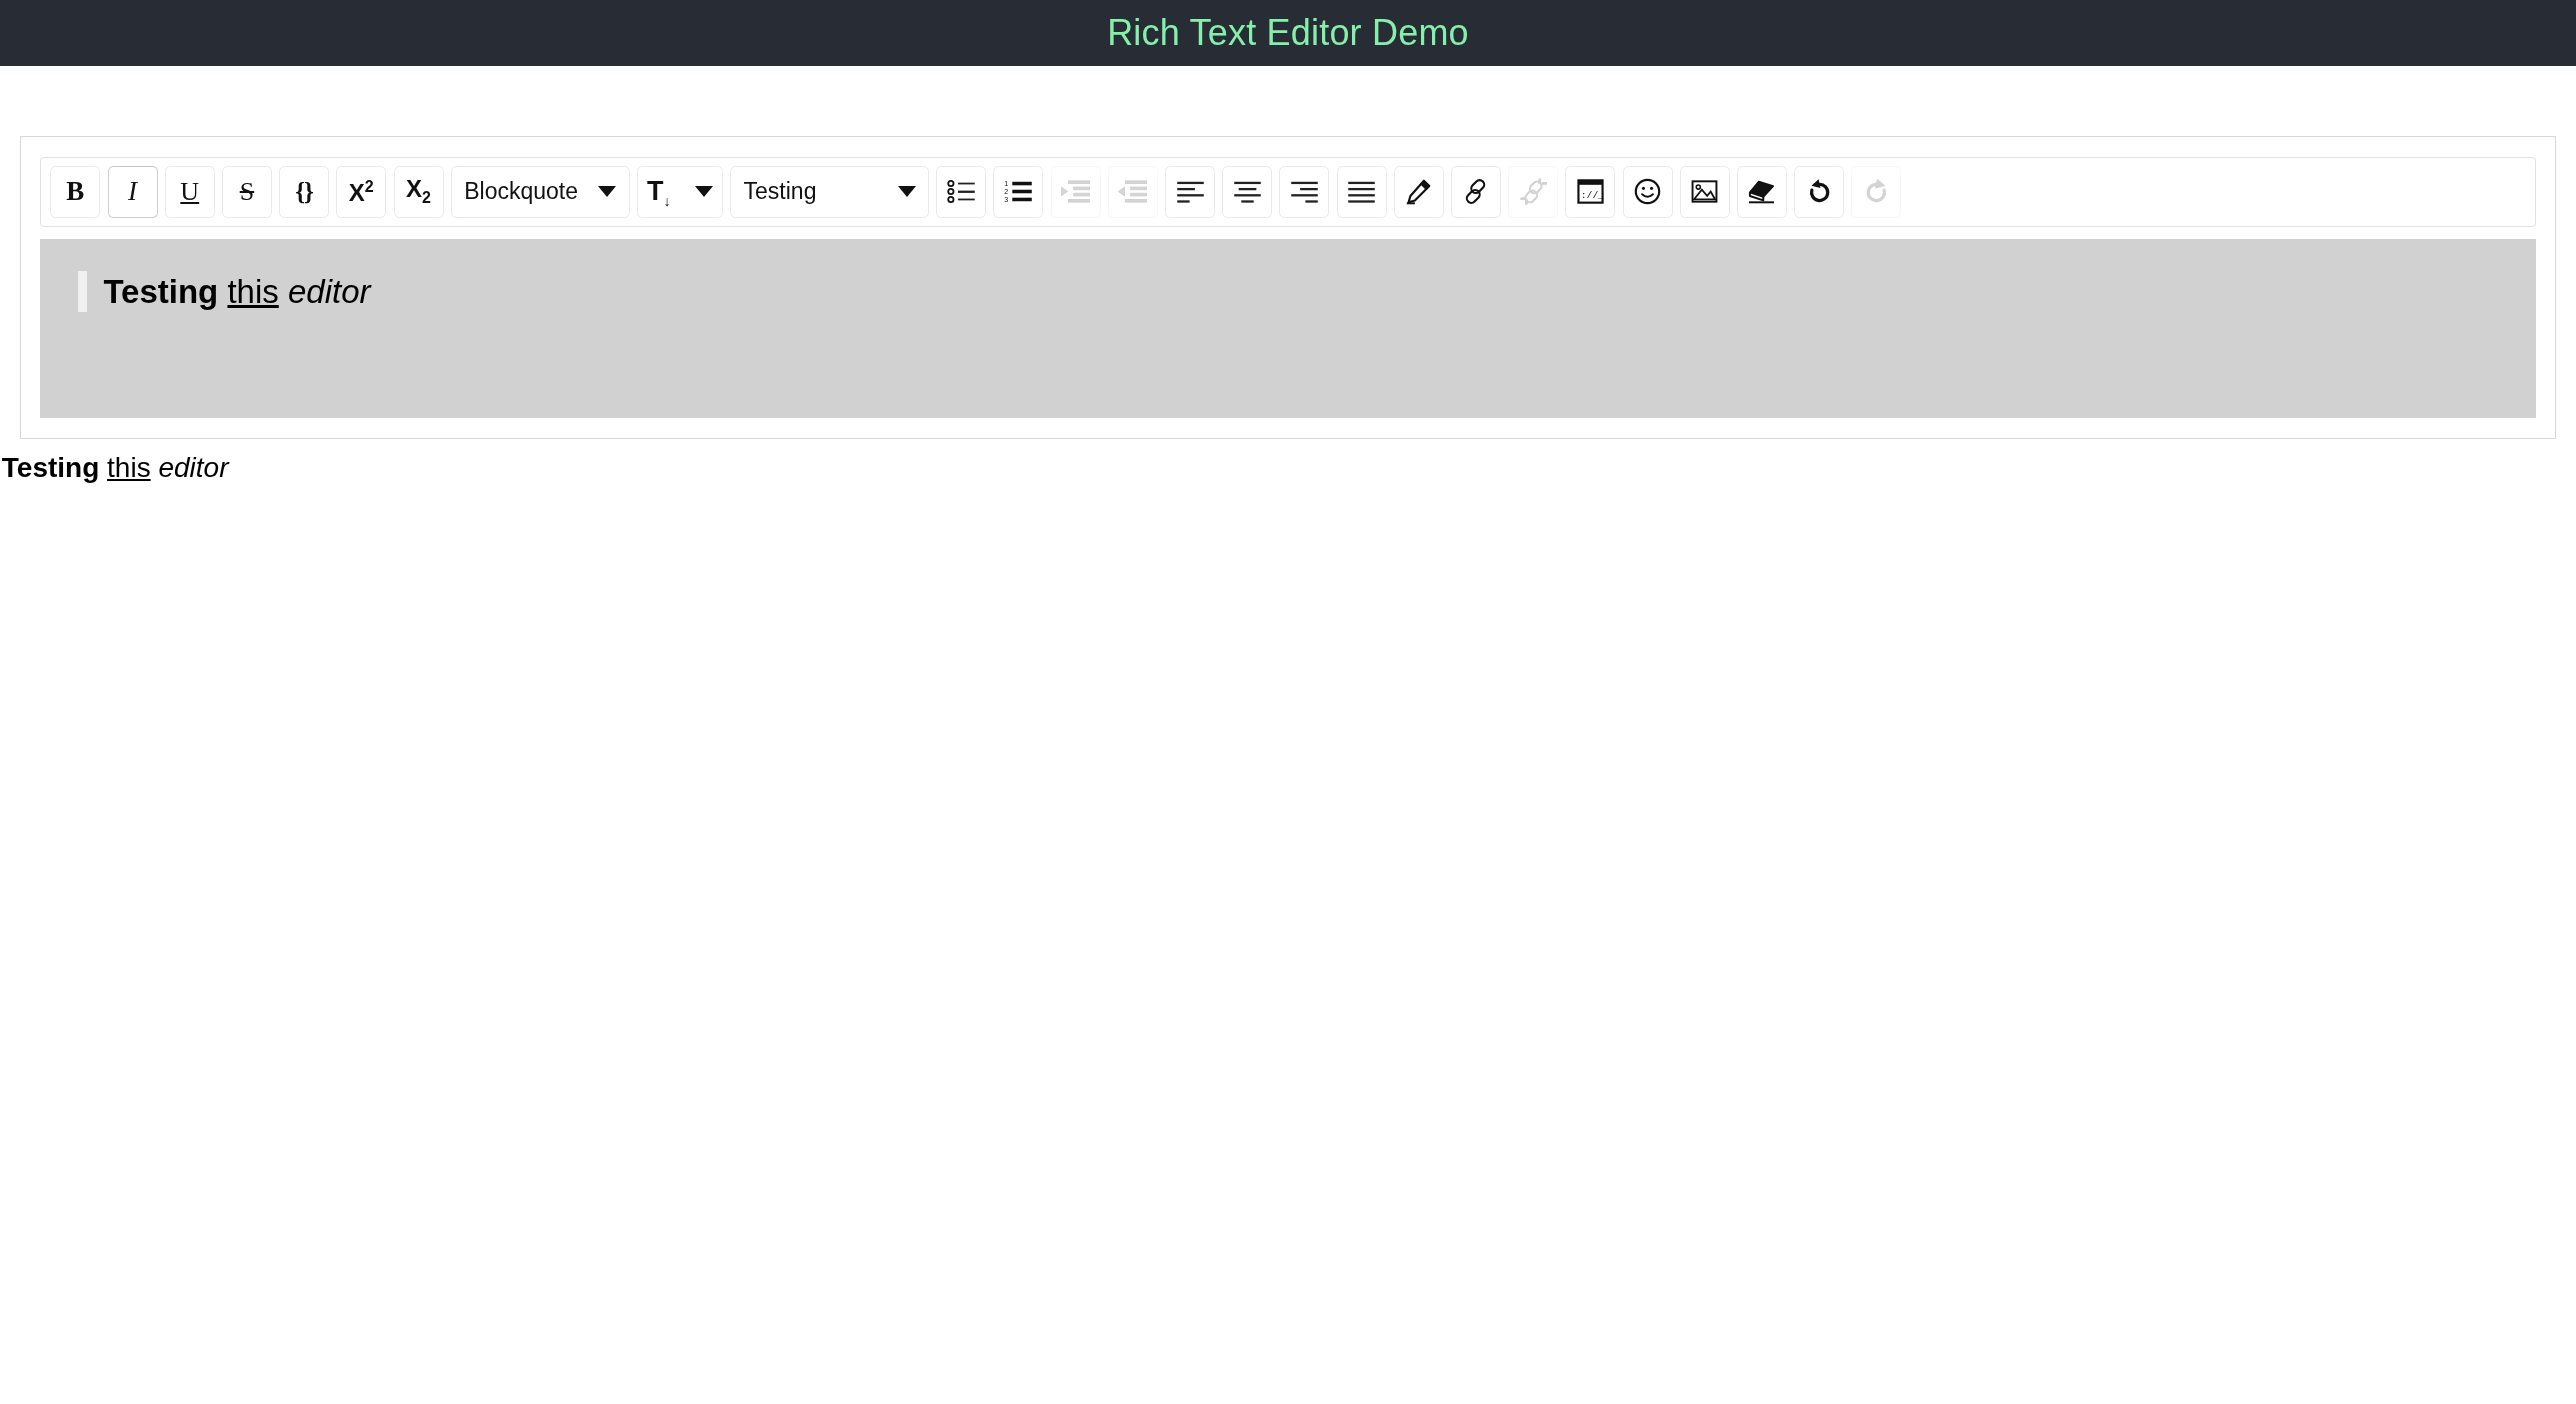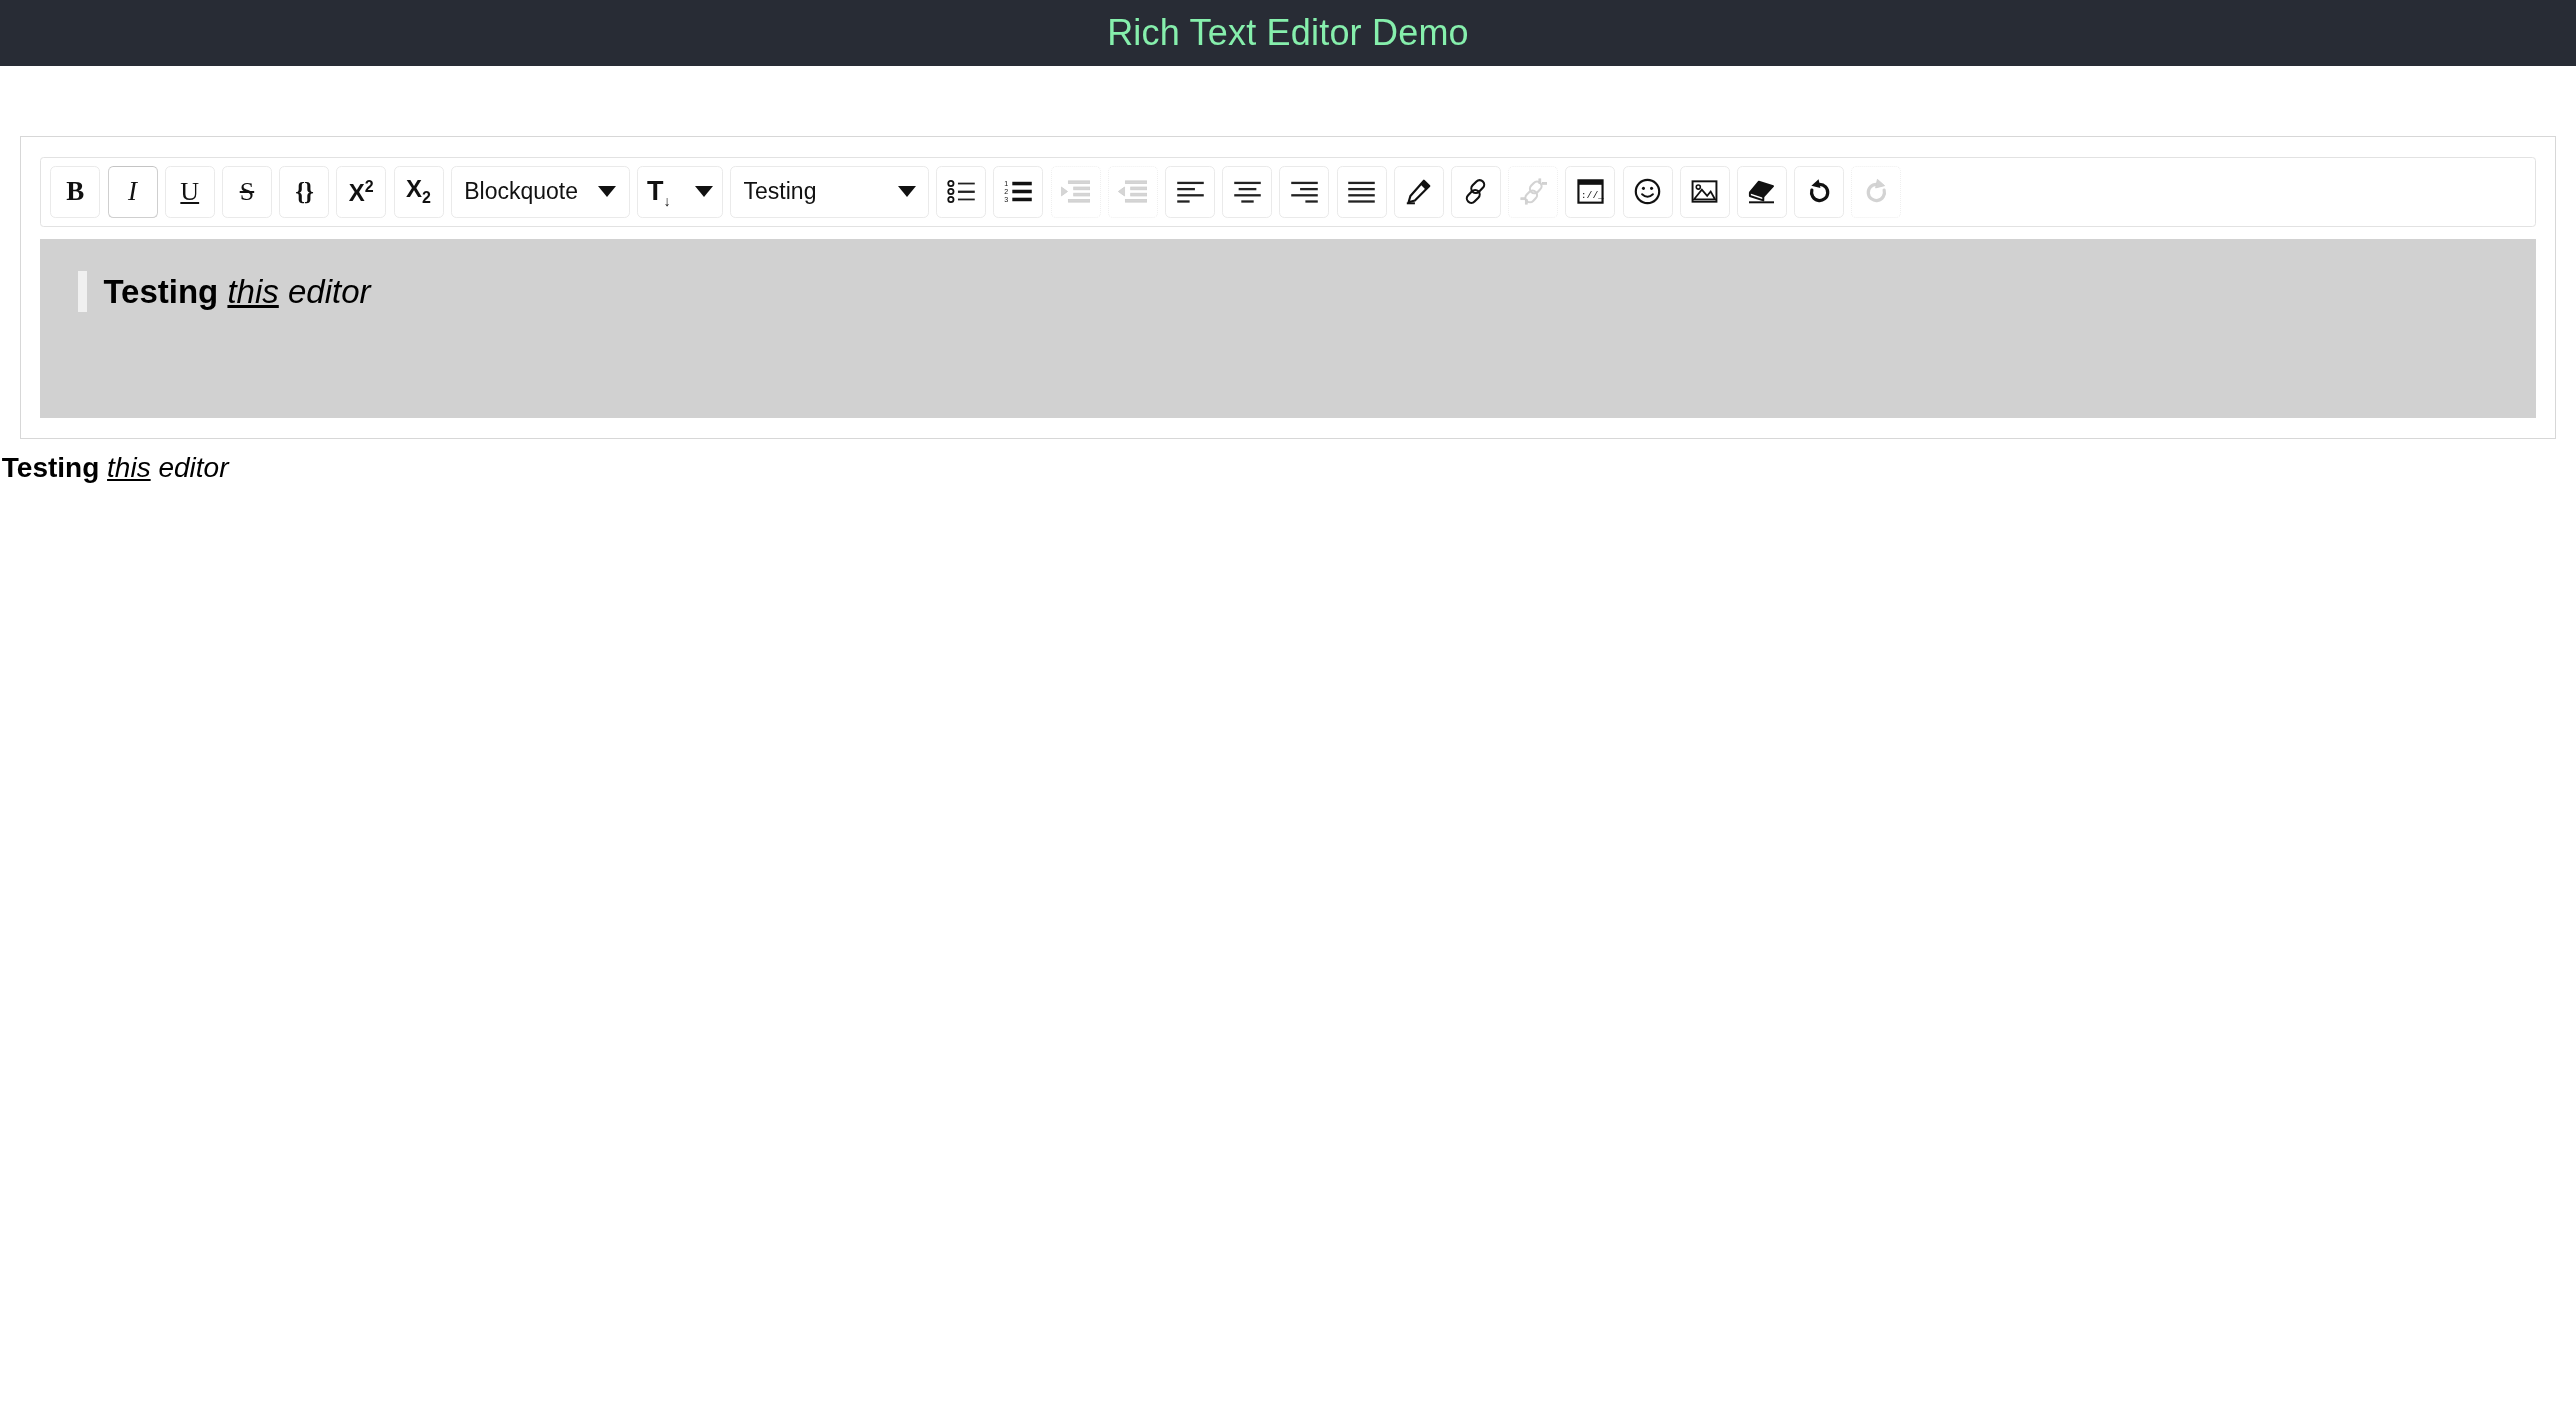--- a/index.html
+++ b/index.html
@@ -155,7 +155,7 @@
     color: #000000;
   }
   .rt-bold   { font-weight: 700; }
-  .rt-under  { text-decoration: underline; font-style: italic; }
+  .rt-under  { text-decoration: underline; }
   .rt-italic { font-style: italic; }
 
   

